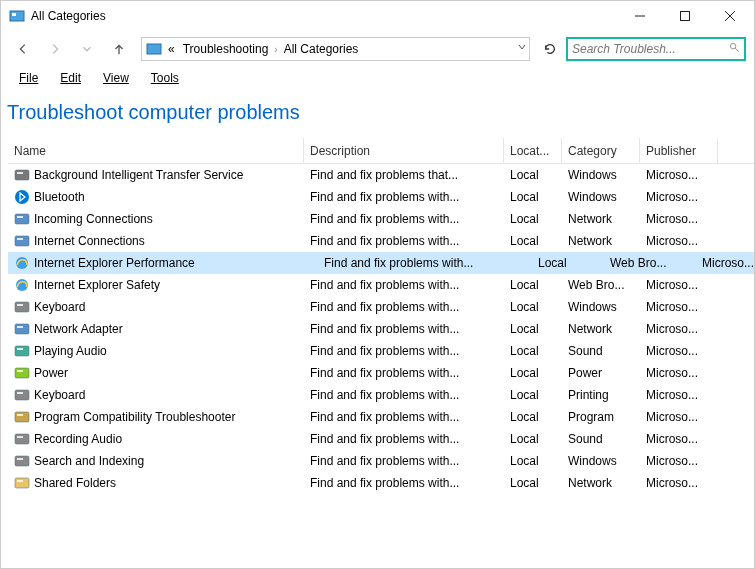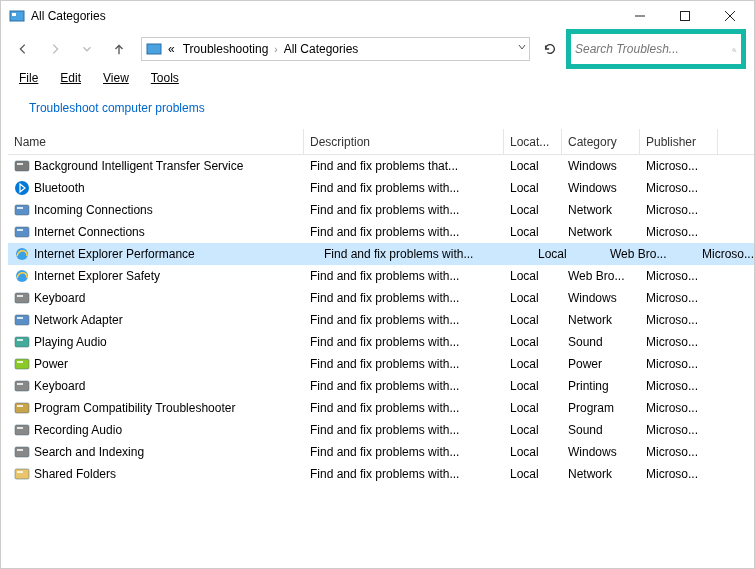--- a/index.html
+++ b/index.html
@@ -20,7 +20,7 @@
 .dropbtn svg { width: 10px; height: 10px; stroke: #555; fill: none; }
 .refresh { width: 24px; height: 24px; display: flex; align-items: center; justify-content: center; }
 .refresh svg { width: 14px; height: 14px; stroke: #333; fill: none; stroke-width: 1.5; }
-.search { width: 180px; height: 40px; border: 5px solid #14b8a6; display: flex; align-items: center; padding: 0 4px; position: relative; }
+.search { width: 180px; height: 24px; border: 2px solid #14b8a6; display: flex; align-items: center; padding: 0 4px; position: relative; }
 .search input { border: none; outline: none; flex: 1; font-size: 12px; font-style: italic; color: #888; background: transparent; }
 .search .sicon { width: 14px; height: 14px; }
 .menubar { display: flex; padding: 2px 8px 6px 8px; gap: 2px; }

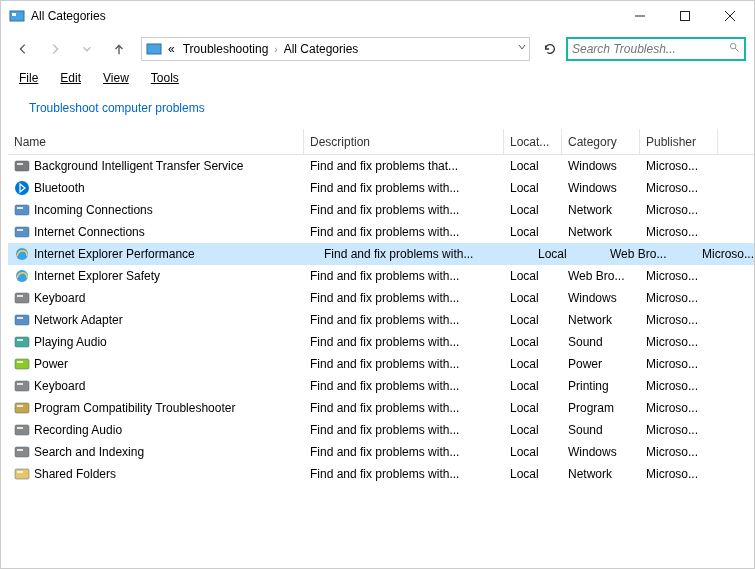--- a/index.html
+++ b/index.html
@@ -25,7 +25,7 @@
 .search .sicon { width: 14px; height: 14px; }
 .menubar { display: flex; padding: 2px 8px 6px 8px; gap: 2px; }
 .menuitem { padding: 2px 10px; font-size: 12px; text-decoration: underline; }
-.heading { font-size: 12px; color: #0066cc; padding: 8px 12px 14px 28px; font-weight: 400; }
+.heading { font-size: 20px; color: #0066cc; padding: 8px 12px 14px 6px; font-weight: 400; }
 .listarea { flex: 1; display: flex; overflow: hidden; }
 .list { flex: 1; }
 .headerrow, .row { display: flex; align-items: center; height: 22px; margin-left: 7px; }

